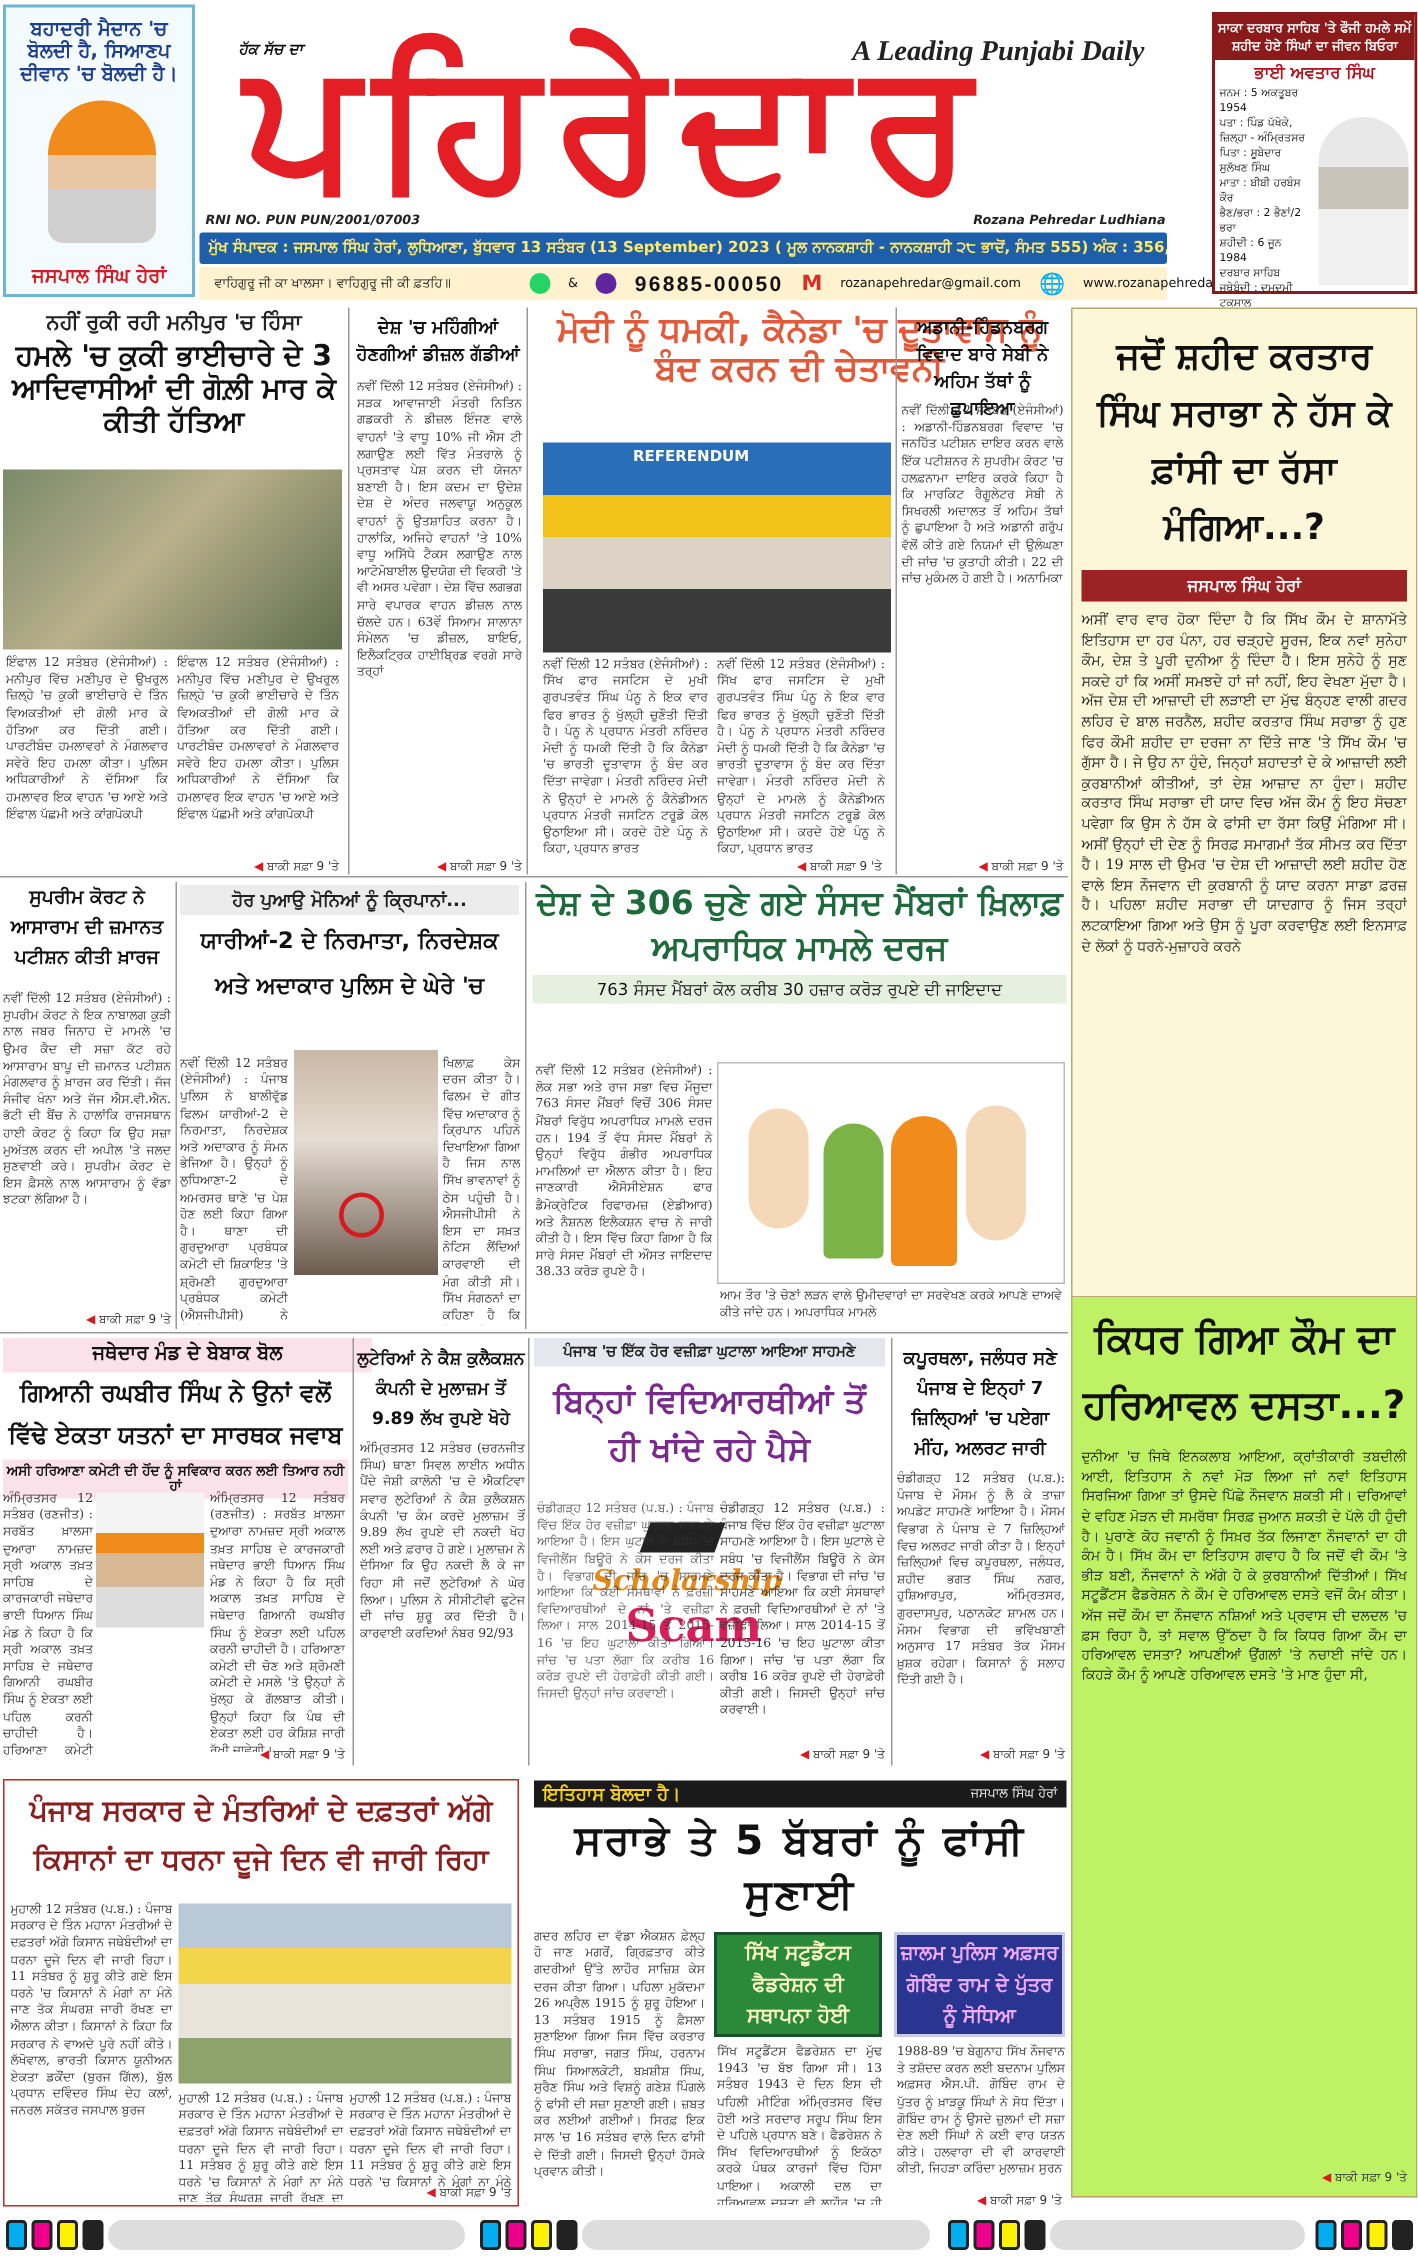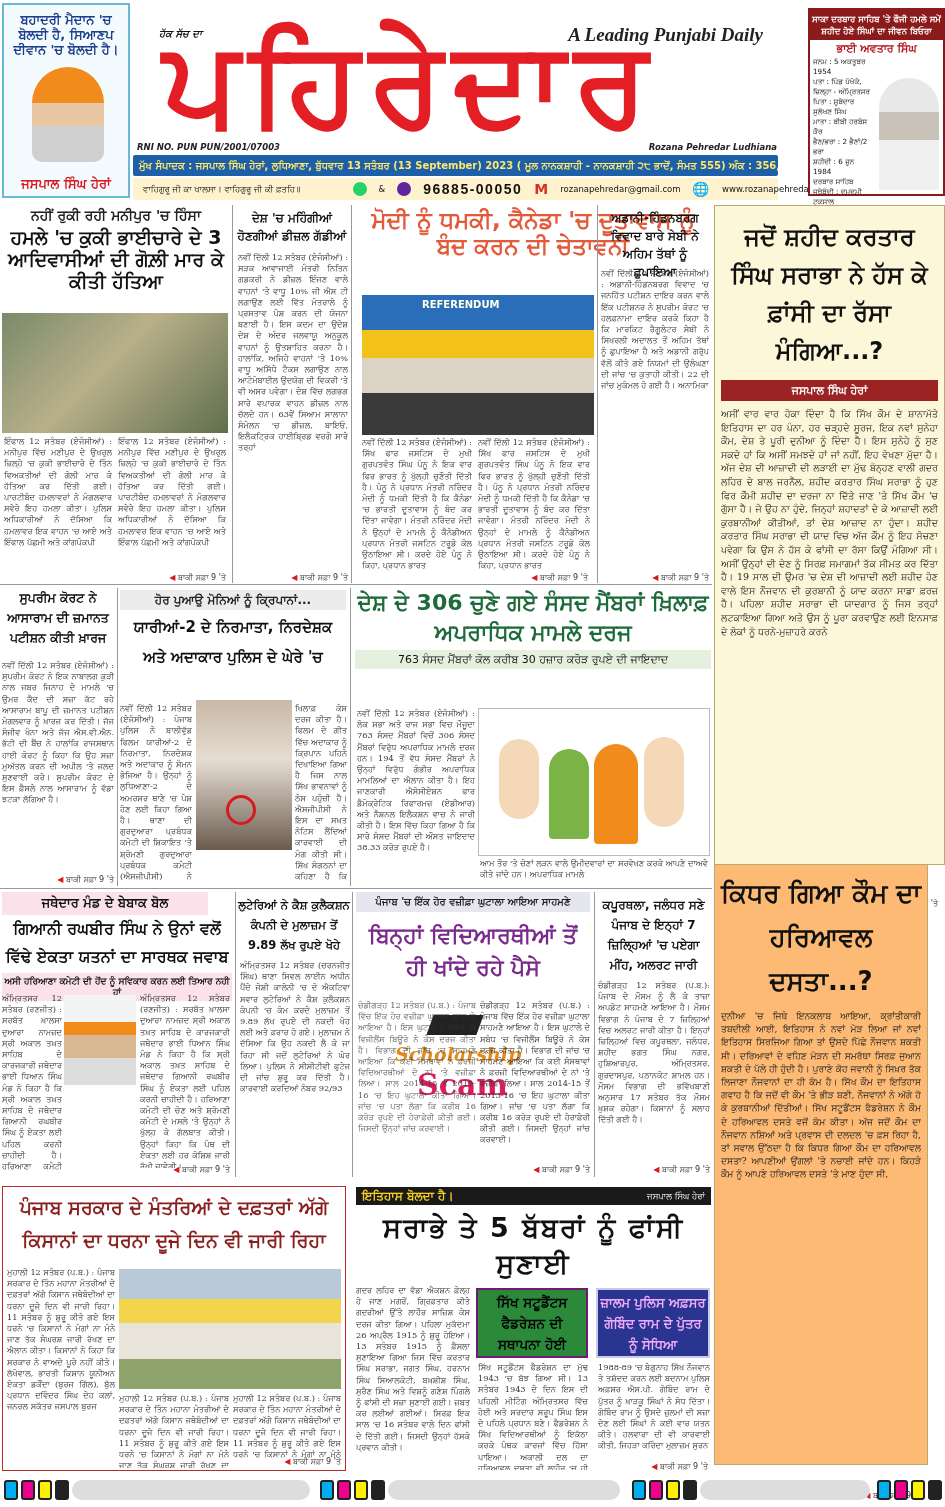--- a/index.html
+++ b/index.html
@@ -178,7 +178,7 @@
 
 <div class="hline" style="left:0;top:888px;width:712px"></div>
 
-<div class="abs pinkbar" style="left:2px;top:892px;width:206px;padding:4px 2px">
+<div class="abs pinkbar" style="left:2px;top:892px;width:246px;padding:4px 2px">
   <div class="hl" style="font-size:13px">ਜਥੇਦਾਰ ਮੰਡ ਦੇ ਬੇਬਾਕ ਬੋਲ</div>
 </div>
 <div class="abs hl" style="left:2px;top:915px;width:230px;font-size:16px;line-height:28px">ਗਿਆਨੀ ਰਘਬੀਰ ਸਿੰਘ ਨੇ ਉਨਾਂ ਵਲੋਂ ਵਿੱਢੇ ਏਕਤਾ ਯਤਨਾਂ ਦਾ ਸਾਰਥਕ ਜਵਾਬ ਨਹੀ ਦਿੱਤਾ</div>

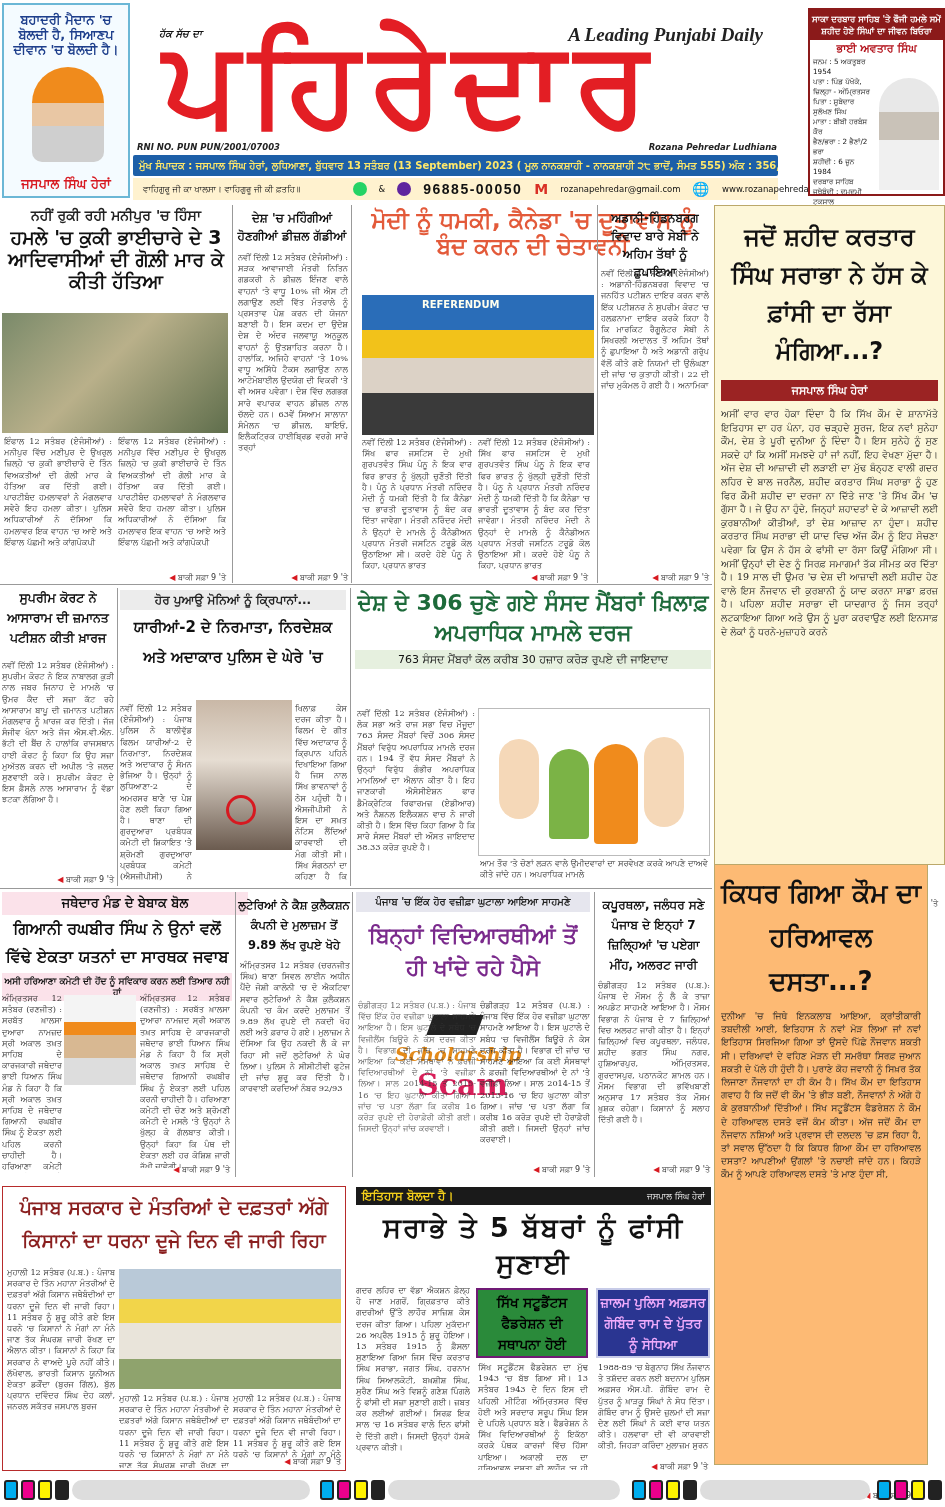--- a/index.html
+++ b/index.html
@@ -35,7 +35,7 @@
 .section-tag{background:#ececec;color:#222;font-weight:bold;text-align:center}
 .pinkbar{background:#fbe2ea}
 #sarabha{left:714px;top:205px;width:231px;height:660px;background:#fdf7d9;border:1px solid #bba86a}
-#sarabha2{left:714px;top:865px;width:214px;height:600px;background:#fdba74;border:1px solid #bba86a;border-top:none}
+#sarabha2{left:714px;top:865px;width:231px;height:600px;background:#bef264;border:1px solid #bba86a;border-top:none}
 .hero-red{color:#e35a3a}
 .cmyk{position:absolute;top:1480px;display:flex;gap:3px}
 .cmyk span{display:block;width:14px;height:20px;border:2px solid #222;border-radius:3px}

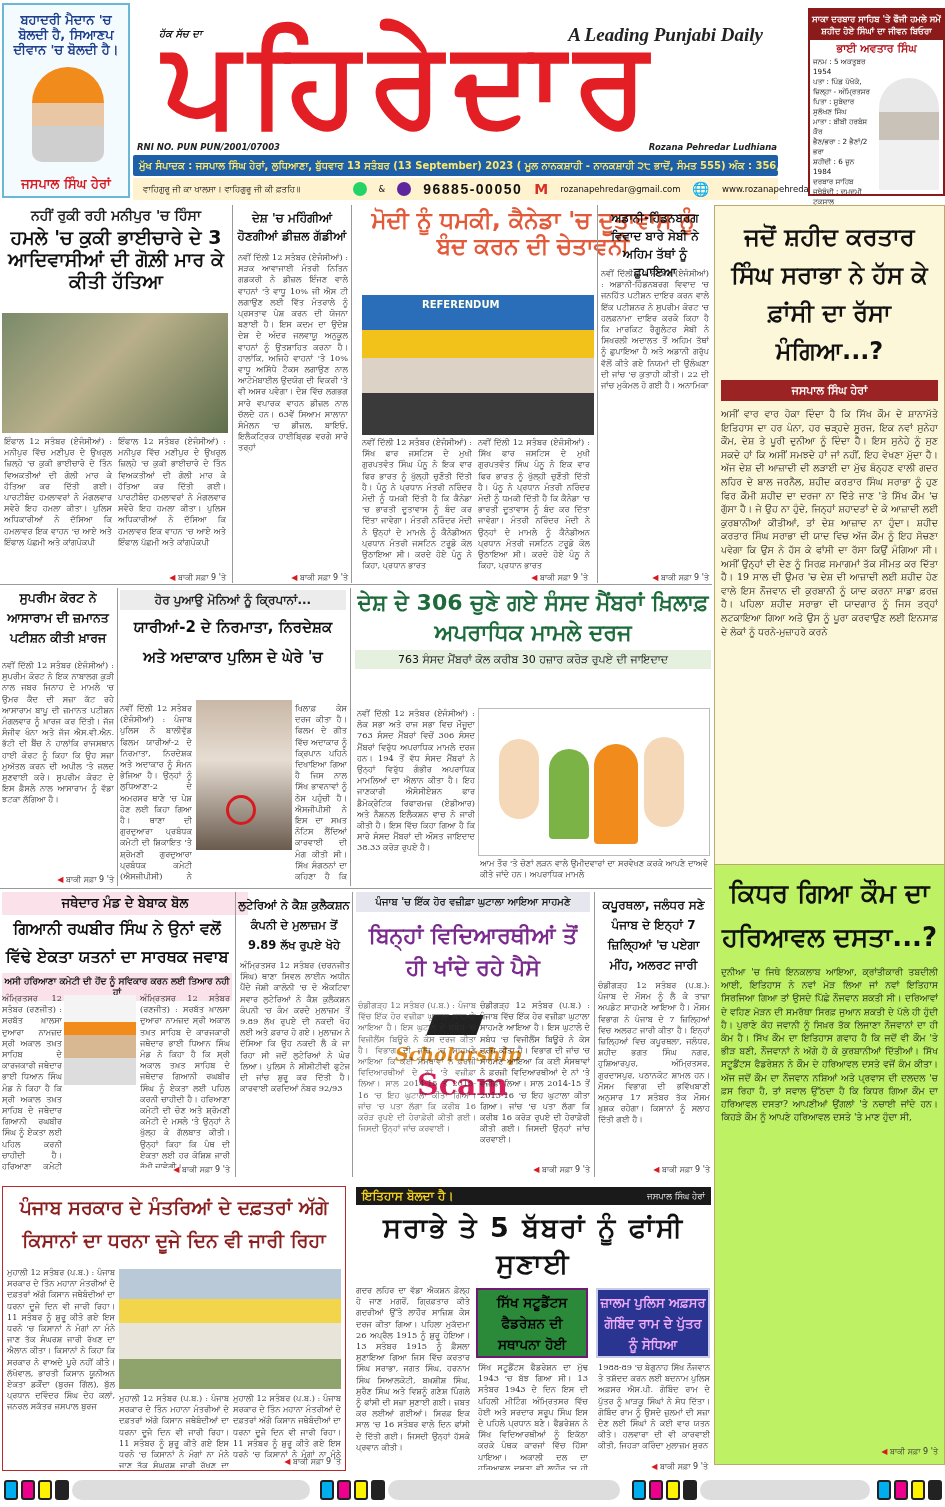--- a/index.html
+++ b/index.html
@@ -234,7 +234,7 @@
 <div class="abs hl" style="left:356px;top:1210px;width:355px;font-size:27px;line-height:36px;color:#111;letter-spacing:2px">ਸਰਾਭੇ ਤੇ 5 ਬੱਬਰਾਂ ਨੂੰ ਫਾਂਸੀ ਸੁਣਾਈ</div>
 <div class="abs body-text" style="left:356px;top:1285px;width:114px;height:185px">ਗਦਰ ਲਹਿਰ ਦਾ ਵੱਡਾ ਐਕਸ਼ਨ ਫ਼ੇਲ੍ਹ ਹੋ ਜਾਣ ਮਗਰੋਂ, ਗ੍ਰਿਫ਼ਤਾਰ ਕੀਤੇ ਗਦਰੀਆਂ ਉੱਤੇ ਲਾਹੌਰ ਸਾਜ਼ਿਸ਼ ਕੇਸ ਦਰਜ ਕੀਤਾ ਗਿਆ। ਪਹਿਲਾ ਮੁਕੱਦਮਾ 26 ਅਪ੍ਰੈਲ 1915 ਨੂੰ ਸ਼ੁਰੂ ਹੋਇਆ। 13 ਸਤੰਬਰ 1915 ਨੂੰ ਫ਼ੈਸਲਾ ਸੁਣਾਇਆ ਗਿਆ ਜਿਸ ਵਿੱਚ ਕਰਤਾਰ ਸਿੰਘ ਸਰਾਭਾ, ਜਗਤ ਸਿੰਘ, ਹਰਨਾਮ ਸਿੰਘ ਸਿਆਲਕੋਟੀ, ਬਖ਼ਸ਼ੀਸ਼ ਸਿੰਘ, ਸੁਰੈਣ ਸਿੰਘ ਅਤੇ ਵਿਸ਼ਨੂੰ ਗਣੇਸ਼ ਪਿੰਗਲੇ ਨੂੰ ਫਾਂਸੀ ਦੀ ਸਜ਼ਾ ਸੁਣਾਈ ਗਈ। ਜ਼ਬਤ ਕਰ ਲਈਆਂ ਗਈਆਂ। ਸਿਰਫ਼ ਇਕ ਸਾਲ 'ਚ 16 ਸਤੰਬਰ ਵਾਲੇ ਦਿਨ ਫਾਂਸੀ ਦੇ ਦਿੱਤੀ ਗਈ। ਜਿਸਦੀ ਉਨ੍ਹਾਂ ਹੱਸਕੇ ਪ੍ਰਵਾਨ ਕੀਤੀ।</div>
 
-<div class="abs" style="left:476px;top:1288px;width:112px;height:70px;background:#2a8a3a;color:#000000;border:2px solid #701a75">
+<div class="abs" style="left:476px;top:1288px;width:112px;height:70px;background:#2a8a3a;color:#fef9c3;border:2px solid #14532d">
   <div class="hl" style="font-size:13.5px;line-height:21px;margin-top:2px">ਸਿੱਖ ਸਟੂਡੈਂਟਸ ਫੈਡਰੇਸ਼ਨ ਦੀ ਸਥਾਪਨਾ ਹੋਈ</div>
 </div>
 <div class="abs body-text" style="left:478px;top:1362px;width:110px;height:108px">ਸਿੱਖ ਸਟੂਡੈਂਟਸ ਫੈਡਰੇਸ਼ਨ ਦਾ ਮੁੱਢ 1943 'ਚ ਬੱਝ ਗਿਆ ਸੀ। 13 ਸਤੰਬਰ 1943 ਦੇ ਦਿਨ ਇਸ ਦੀ ਪਹਿਲੀ ਮੀਟਿੰਗ ਅੰਮ੍ਰਿਤਸਰ ਵਿੱਚ ਹੋਈ ਅਤੇ ਸਰਦਾਰ ਸਰੂਪ ਸਿੰਘ ਇਸ ਦੇ ਪਹਿਲੇ ਪ੍ਰਧਾਨ ਬਣੇ। ਫੈਡਰੇਸ਼ਨ ਨੇ ਸਿੱਖ ਵਿਦਿਆਰਥੀਆਂ ਨੂੰ ਇਕੱਠਾ ਕਰਕੇ ਪੰਥਕ ਕਾਰਜਾਂ ਵਿੱਚ ਹਿੱਸਾ ਪਾਇਆ। ਅਕਾਲੀ ਦਲ ਦਾ ਹਰਿਆਵਲ ਦਸਤਾ ਵੀ ਲਾਹੌਰ 'ਚ ਹੀ ਸੀ।</div>

